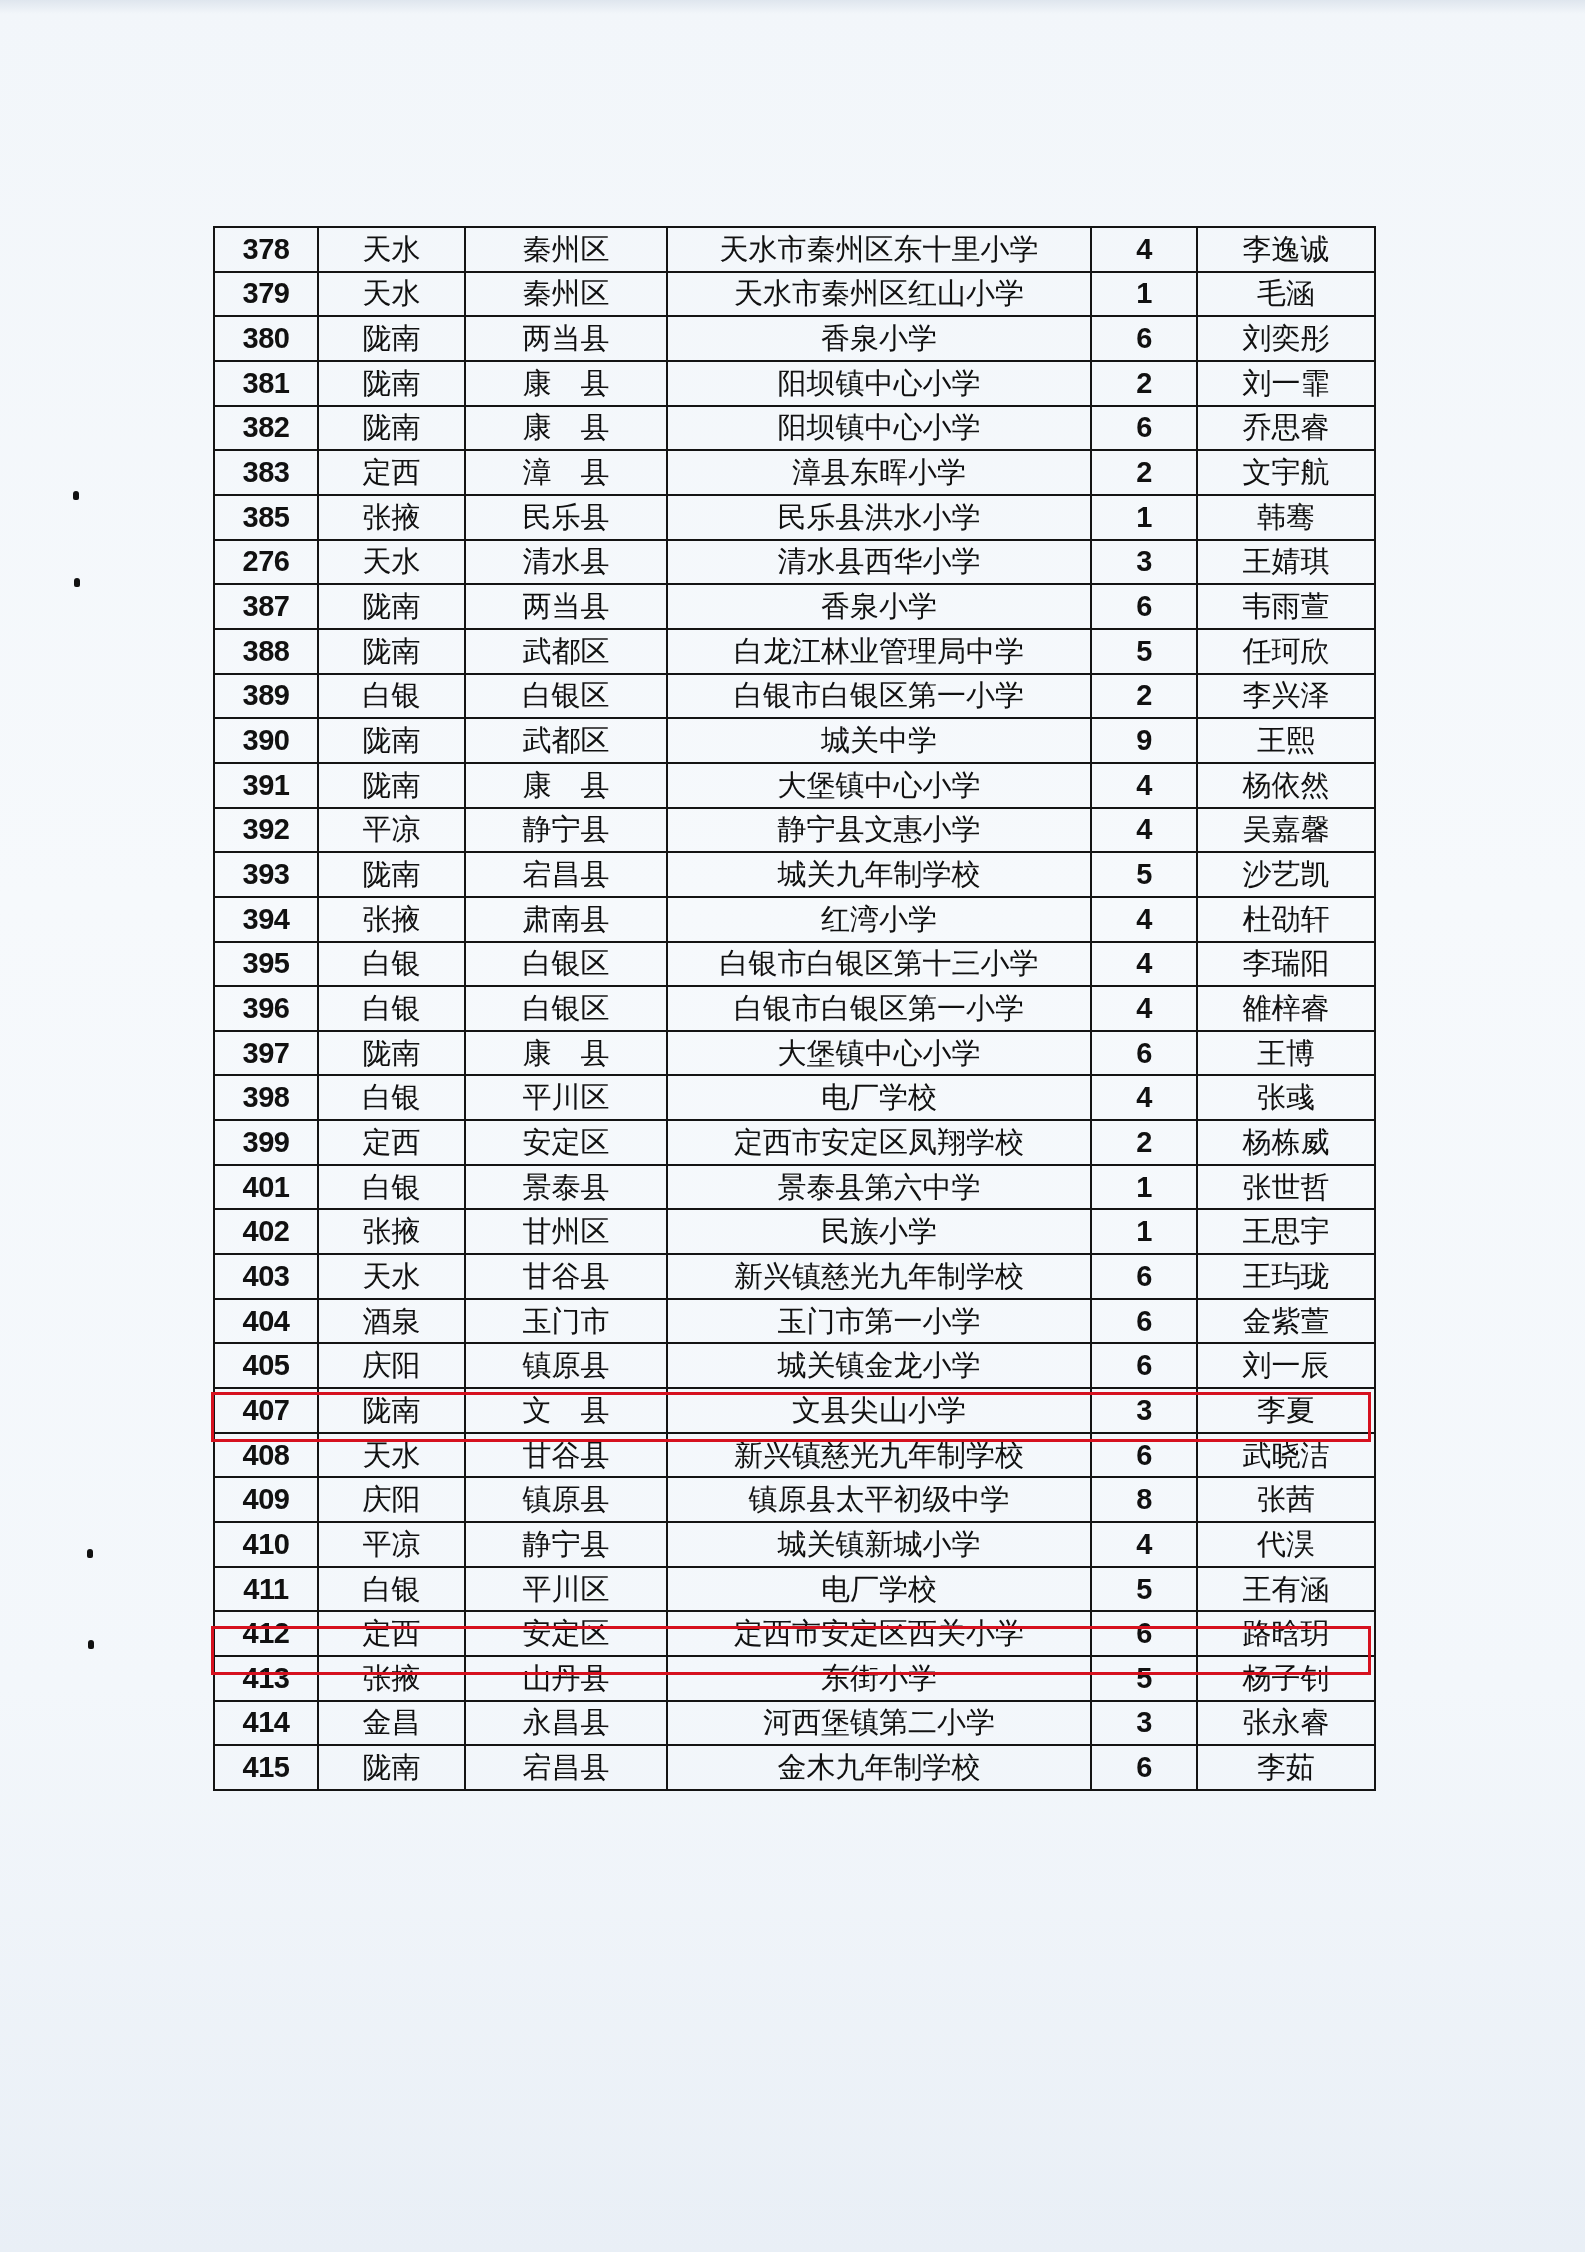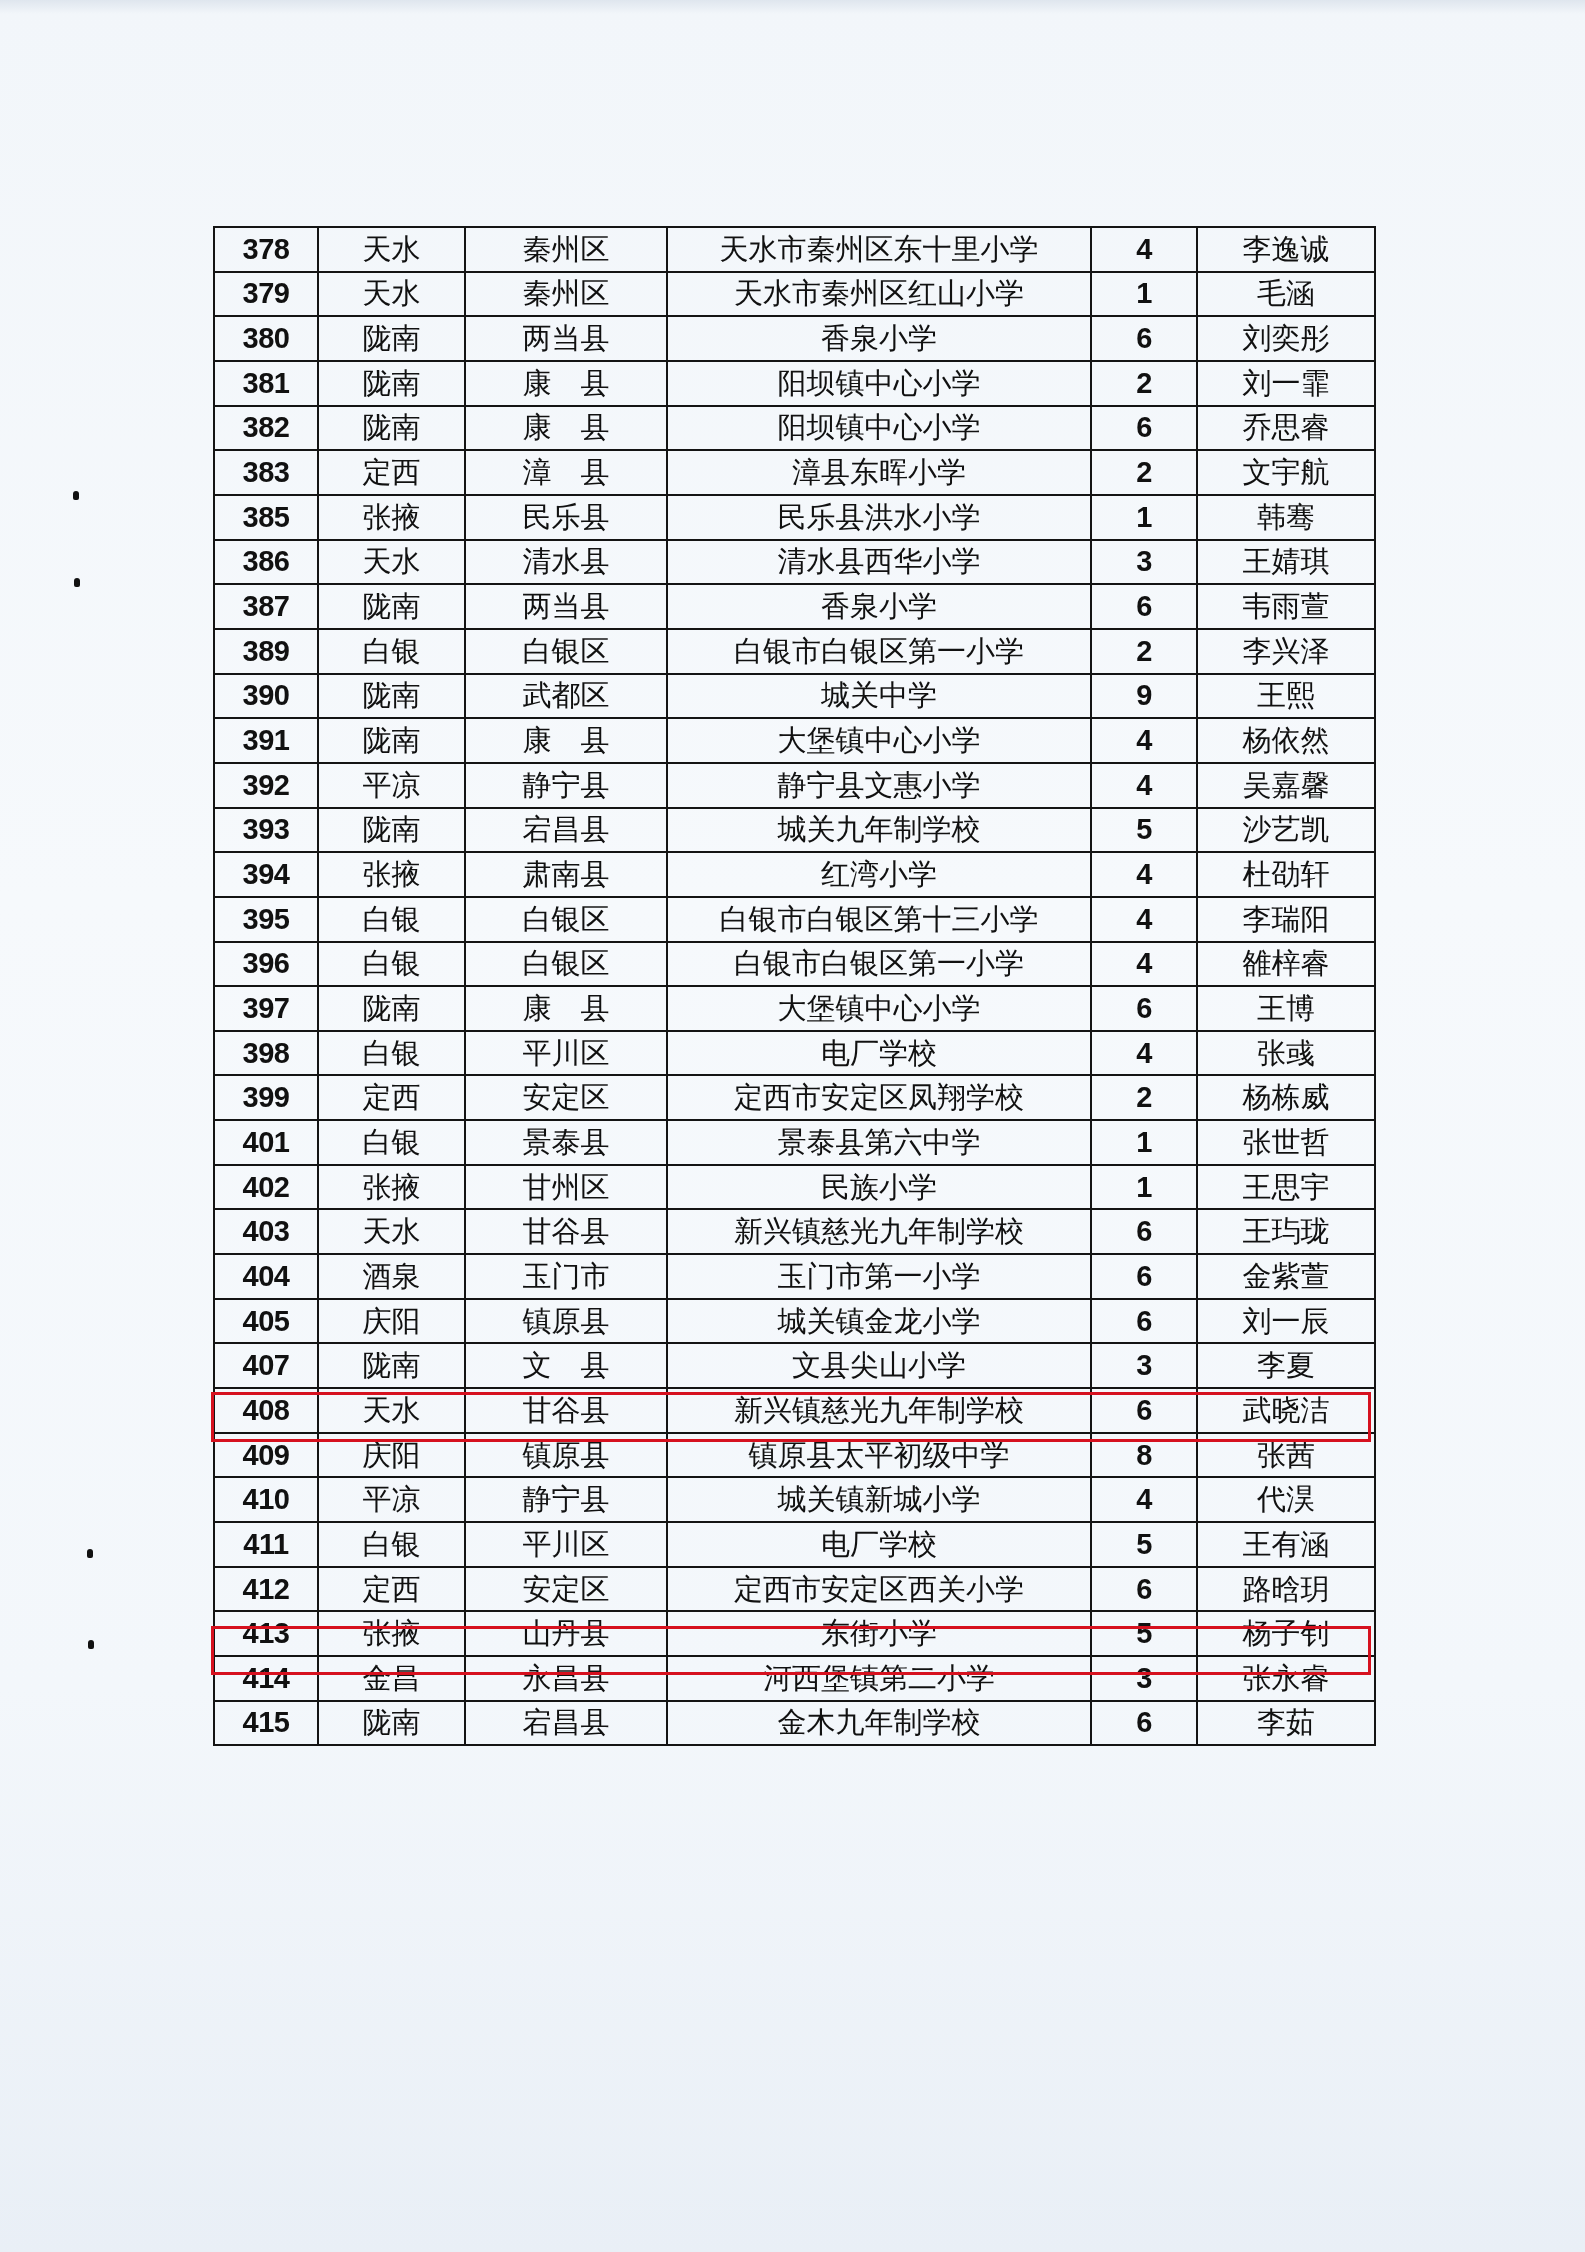--- a/index.html
+++ b/index.html
@@ -152,7 +152,7 @@
           <td class="c-name">韩骞</td>
         </tr>
         <tr>
-          <td class="c-no">386</td>
+          <td class="c-no">276</td>
           <td class="c-city">天水</td>
           <td class="c-county">清水县</td>
           <td class="c-school">清水县西华小学</td>

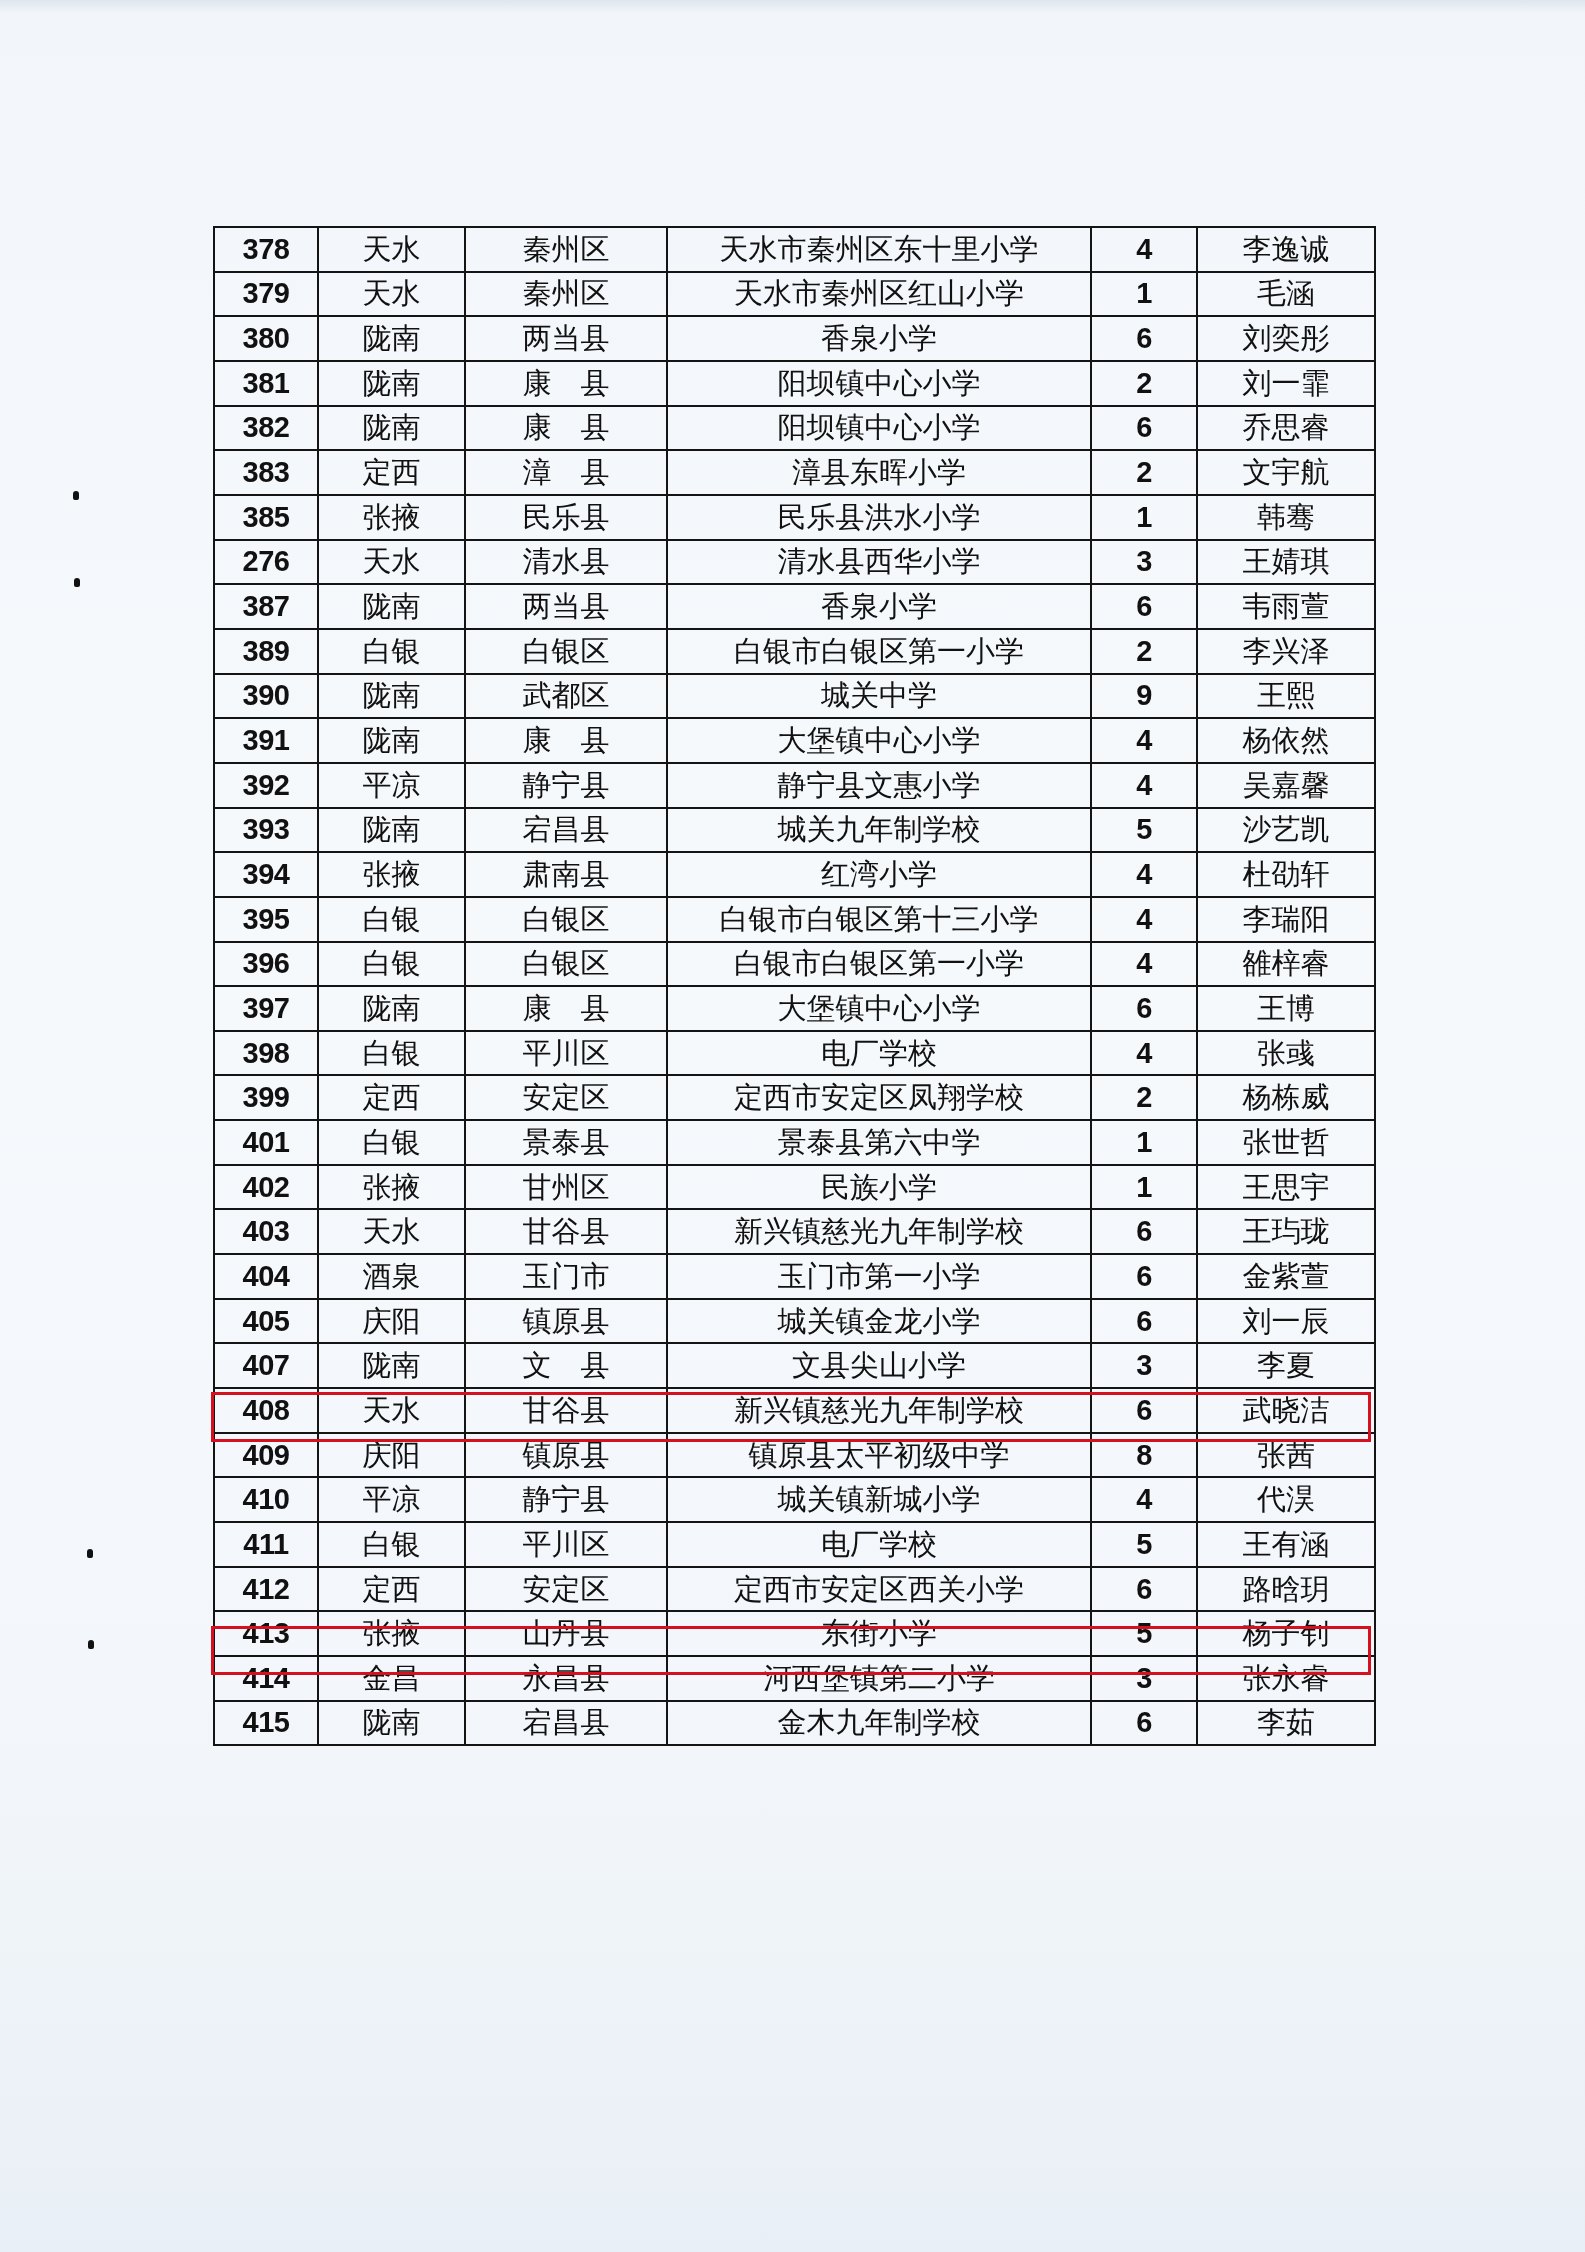--- a/index.html
+++ b/index.html
@@ -168,6 +168,14 @@
           <td class="c-name">韦雨萱</td>
         </tr>
         <tr>
+          <td class="c-no">388</td>
+          <td class="c-city">陇南</td>
+          <td class="c-county">武都区</td>
+          <td class="c-school">白龙江林业管理局中学</td>
+          <td class="c-grade">5</td>
+          <td class="c-name">任珂欣</td>
+        </tr>
+        <tr>
           <td class="c-no">389</td>
           <td class="c-city">白银</td>
           <td class="c-county">白银区</td>

